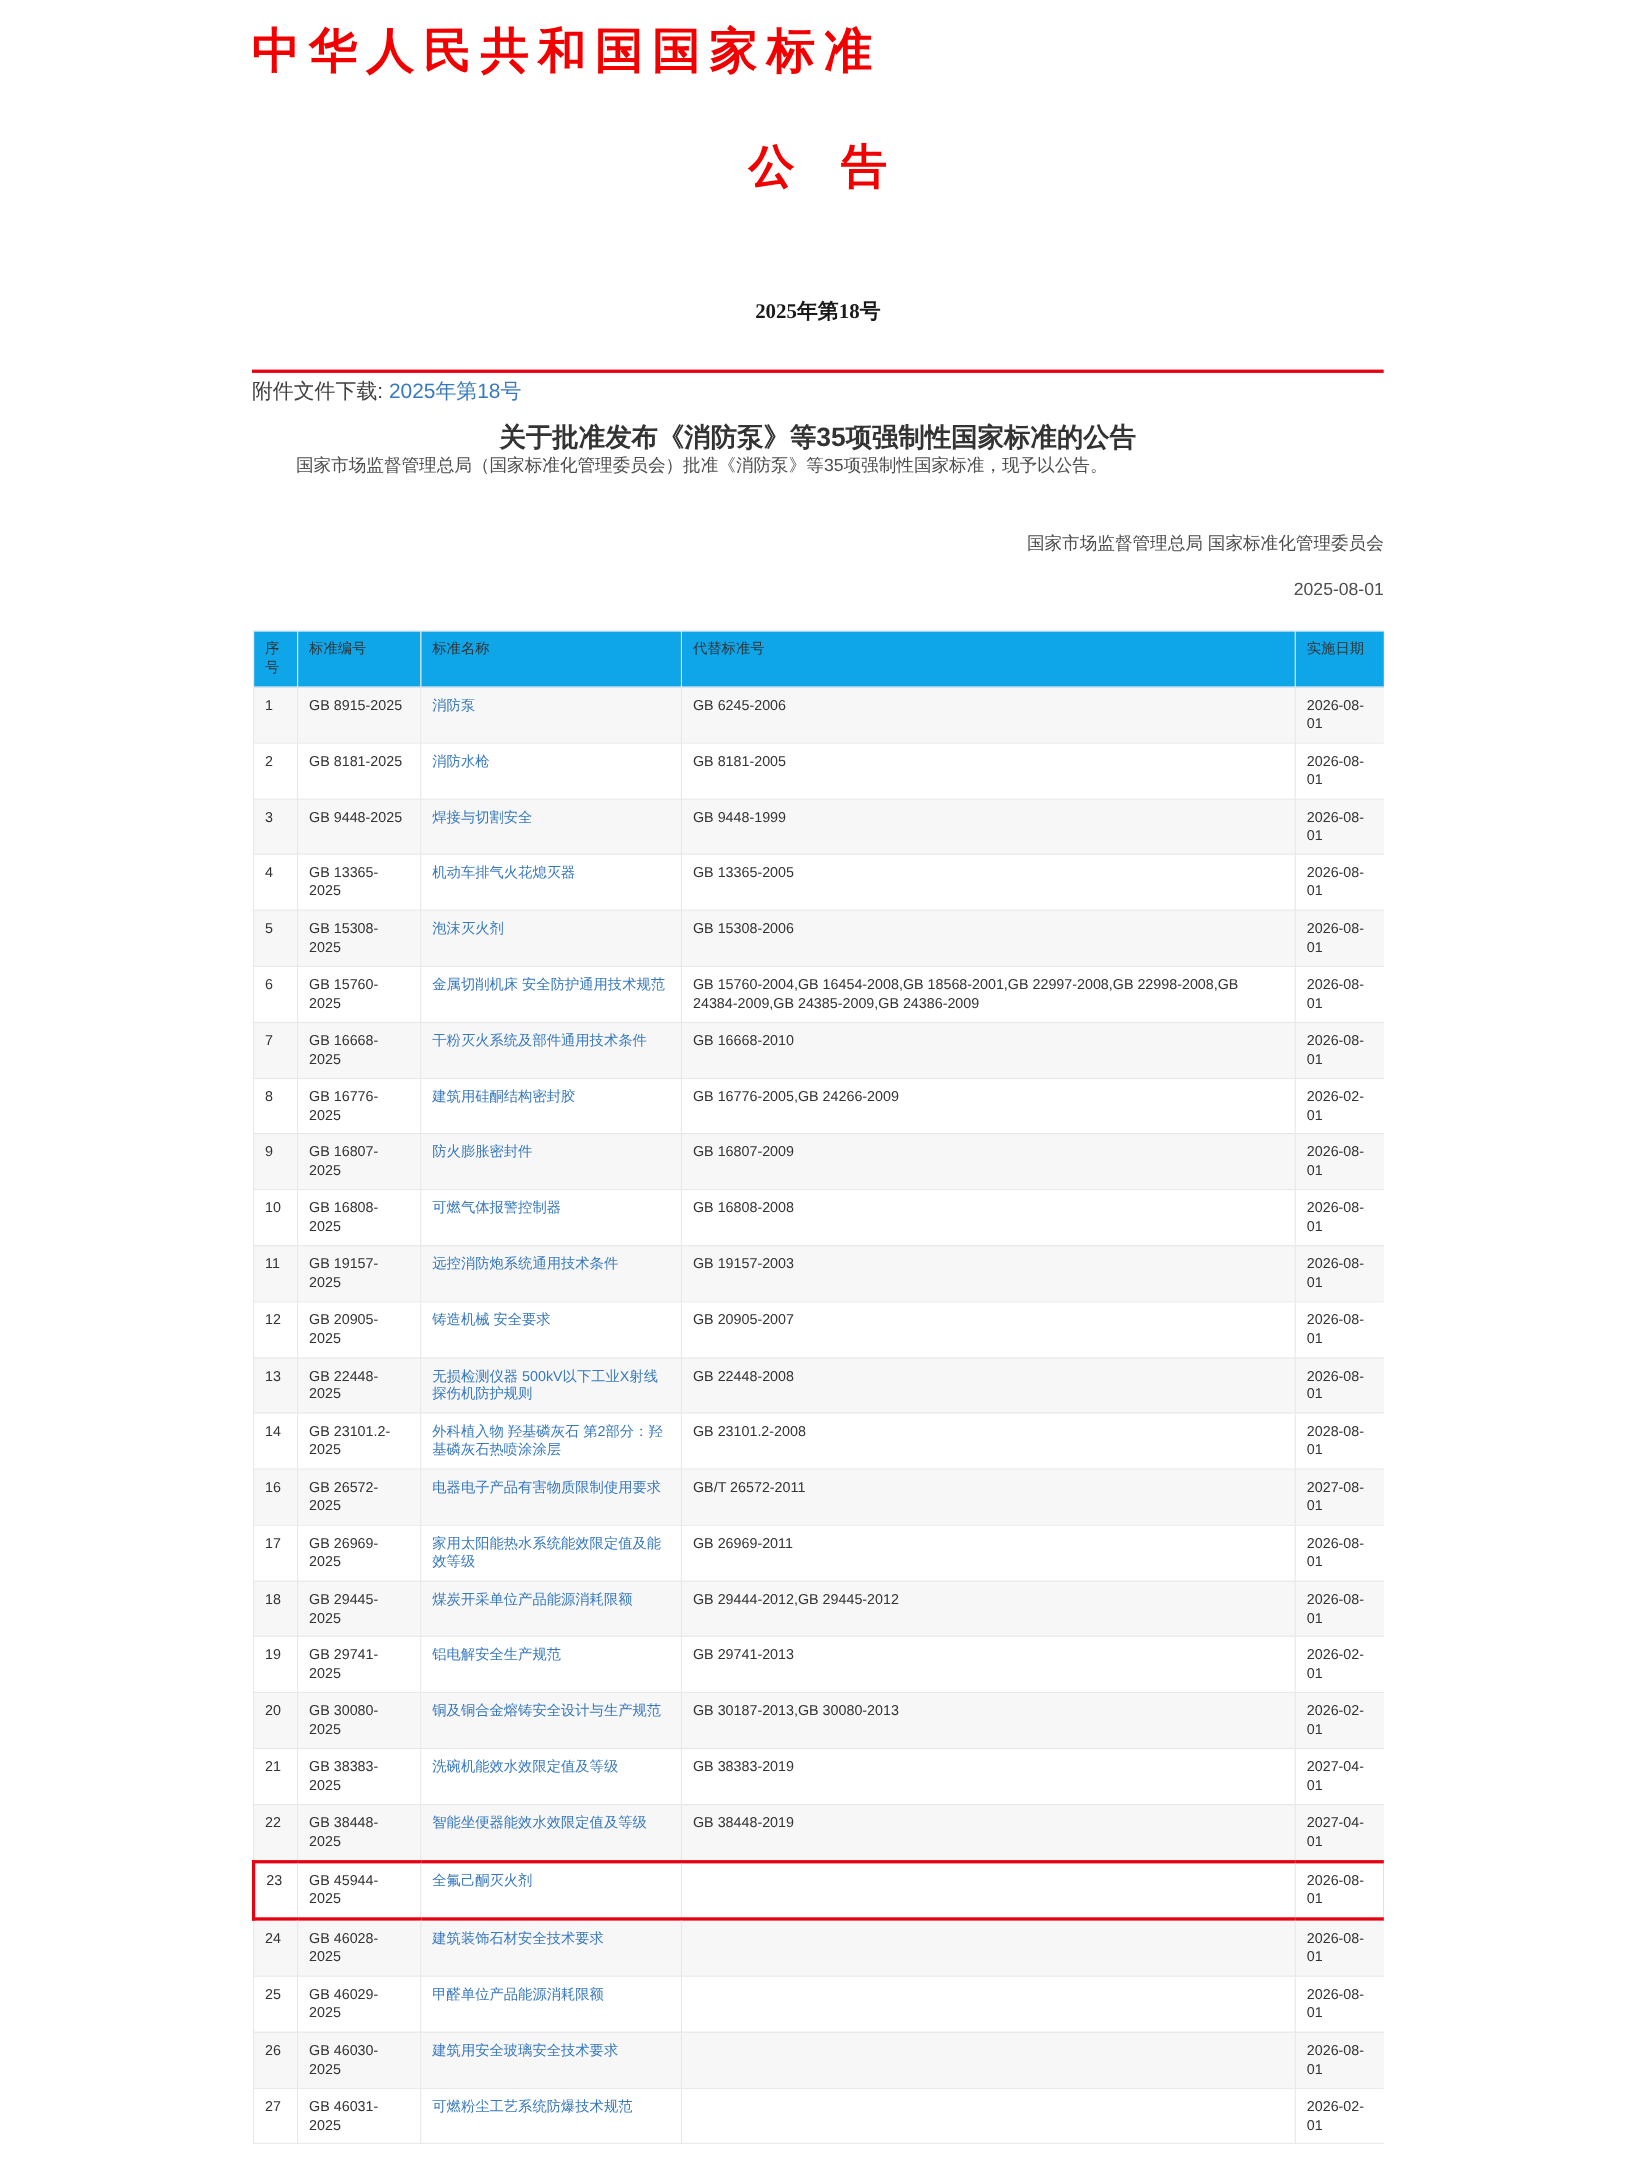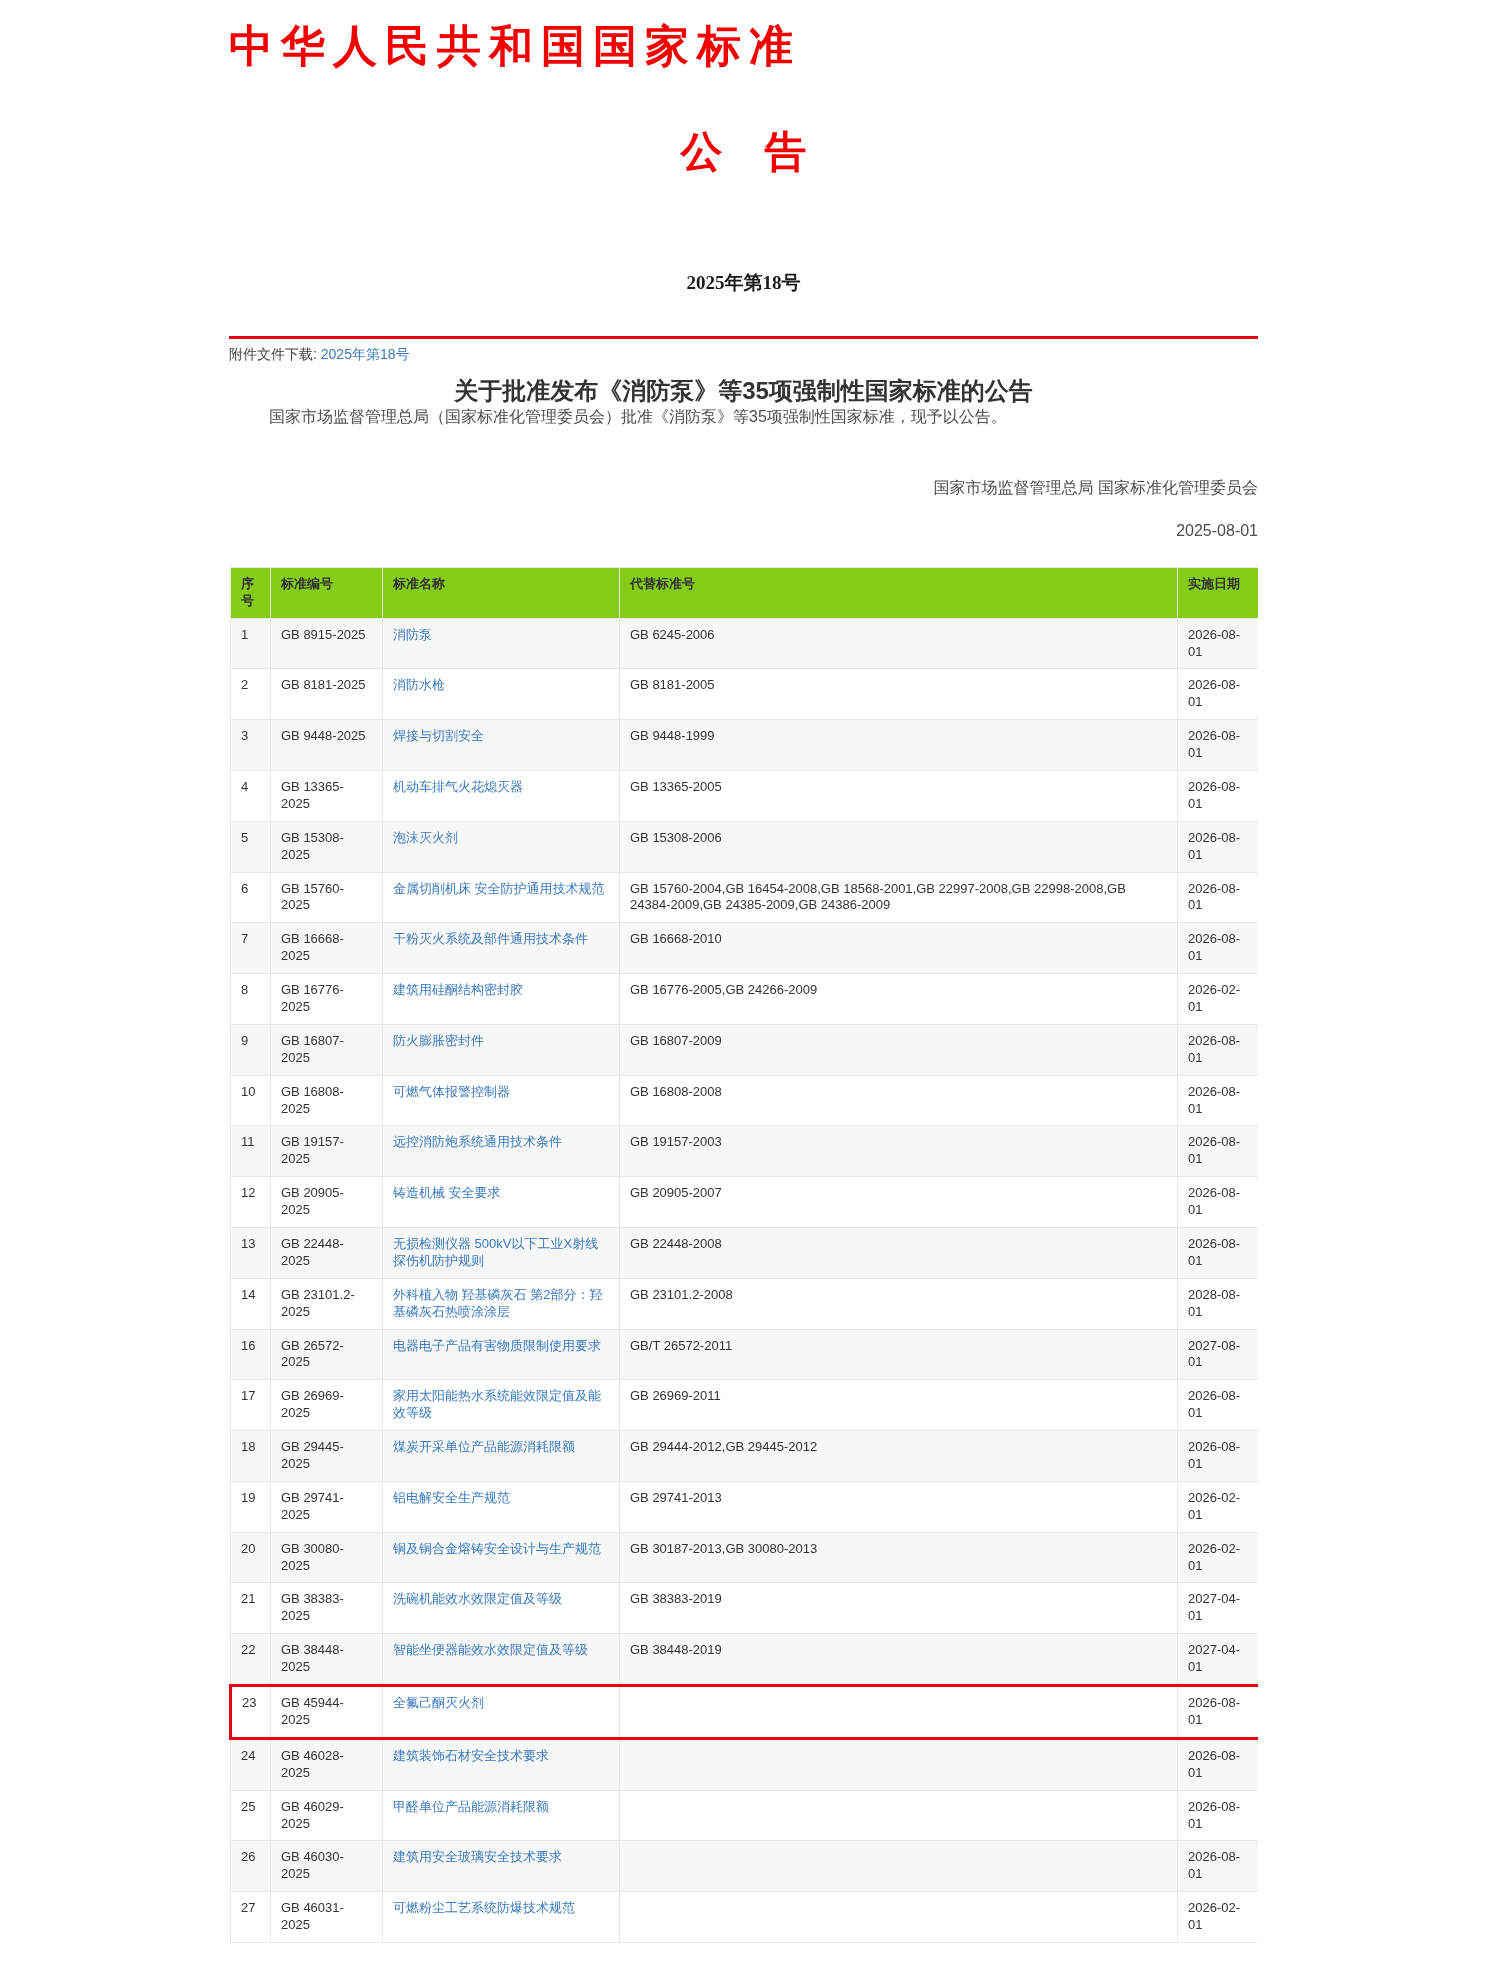--- a/index.html
+++ b/index.html
@@ -38,7 +38,7 @@
     font-weight:bold;font-size:19px;color:#1a1a1a;
   }
   .red-line{margin-top:40px;height:3px;background:var(--red);border:0;}
-  .attach{margin-top:6px;font-size:14px;color:#404040;line-height:1.3;}
+  .attach{margin-top:6px;font-size:19px;color:#404040;line-height:1.3;}
   .attach a{color:var(--link);text-decoration:none;}
   .ann-title{
     margin-top:14px;text-align:center;

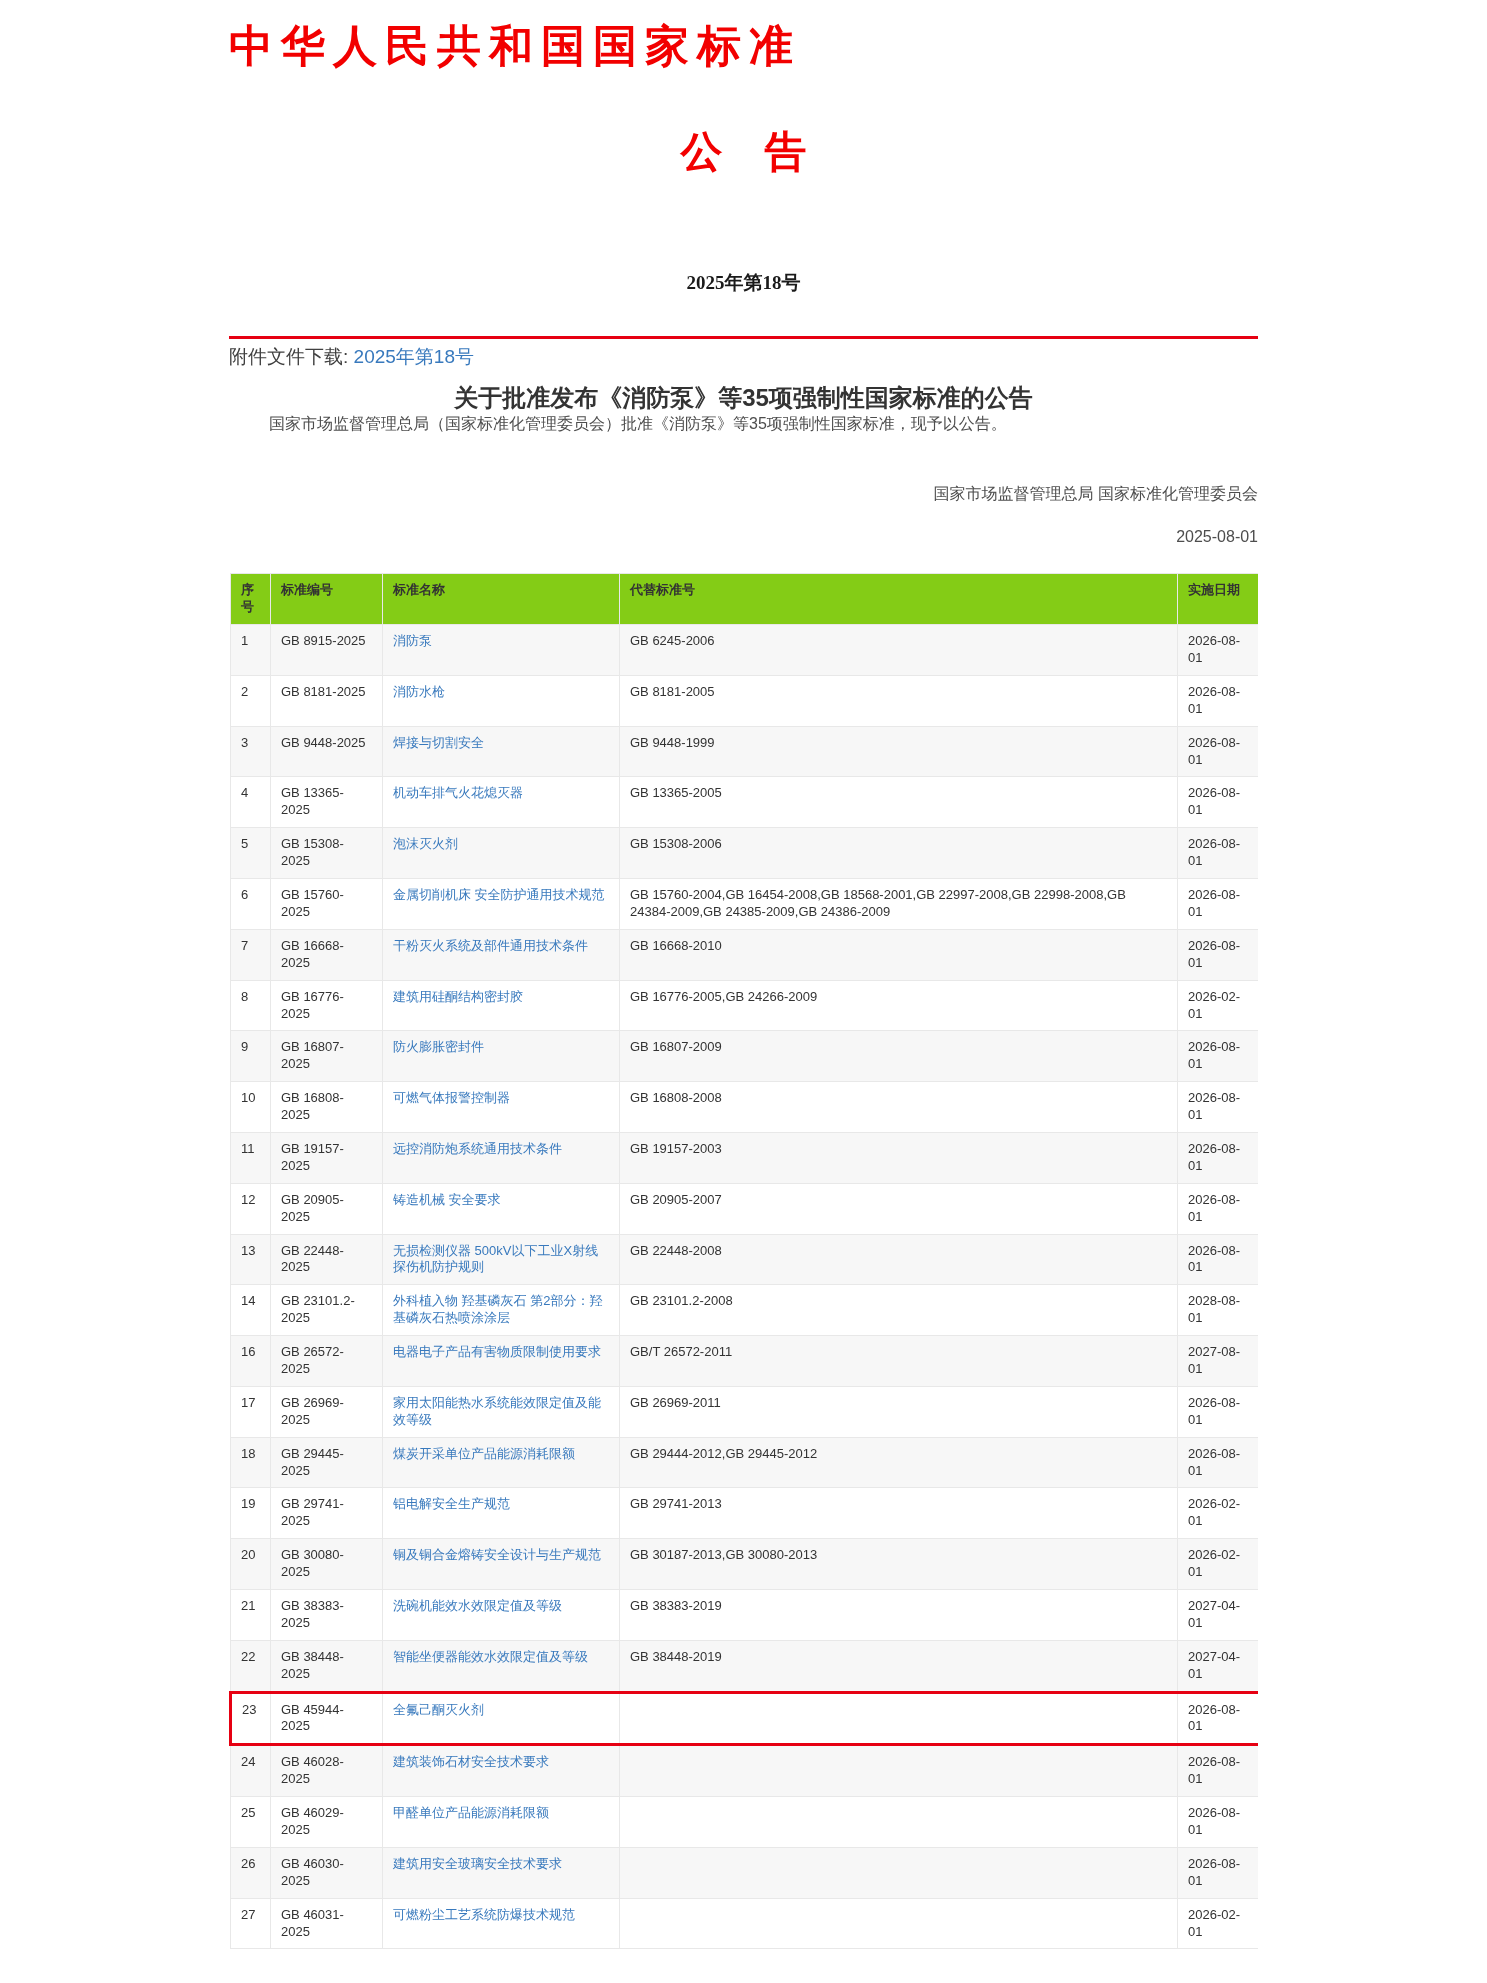--- a/index.html
+++ b/index.html
@@ -62,7 +62,7 @@
     text-align:left;vertical-align:top;
     overflow-wrap:break-word;
   }
-  table.std th{font-weight:bold;background:#84cc16;margin-left:36px;}
+  table.std th{font-weight:normal;background:#0ea5e9;margin-left:36px;}
   table.std tbody tr:nth-child(odd){background:var(--stripe);}
   table.std tbody tr:nth-child(even){background:#fff;}
   table.std a{color:var(--link);text-decoration:none;}

